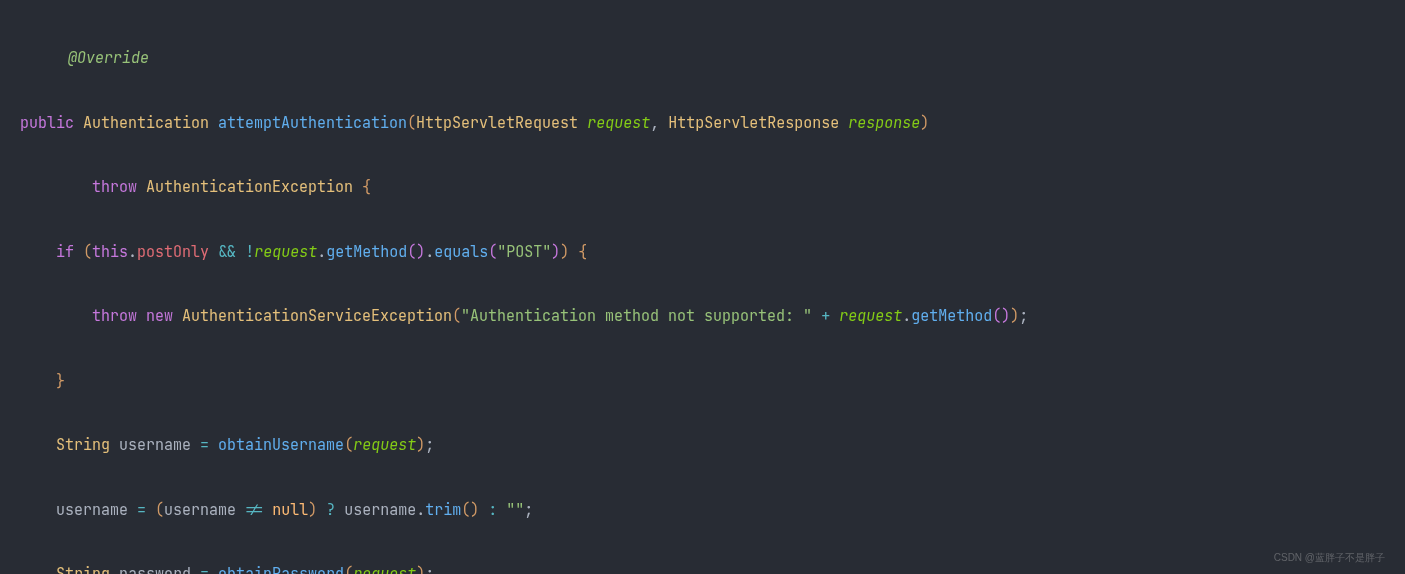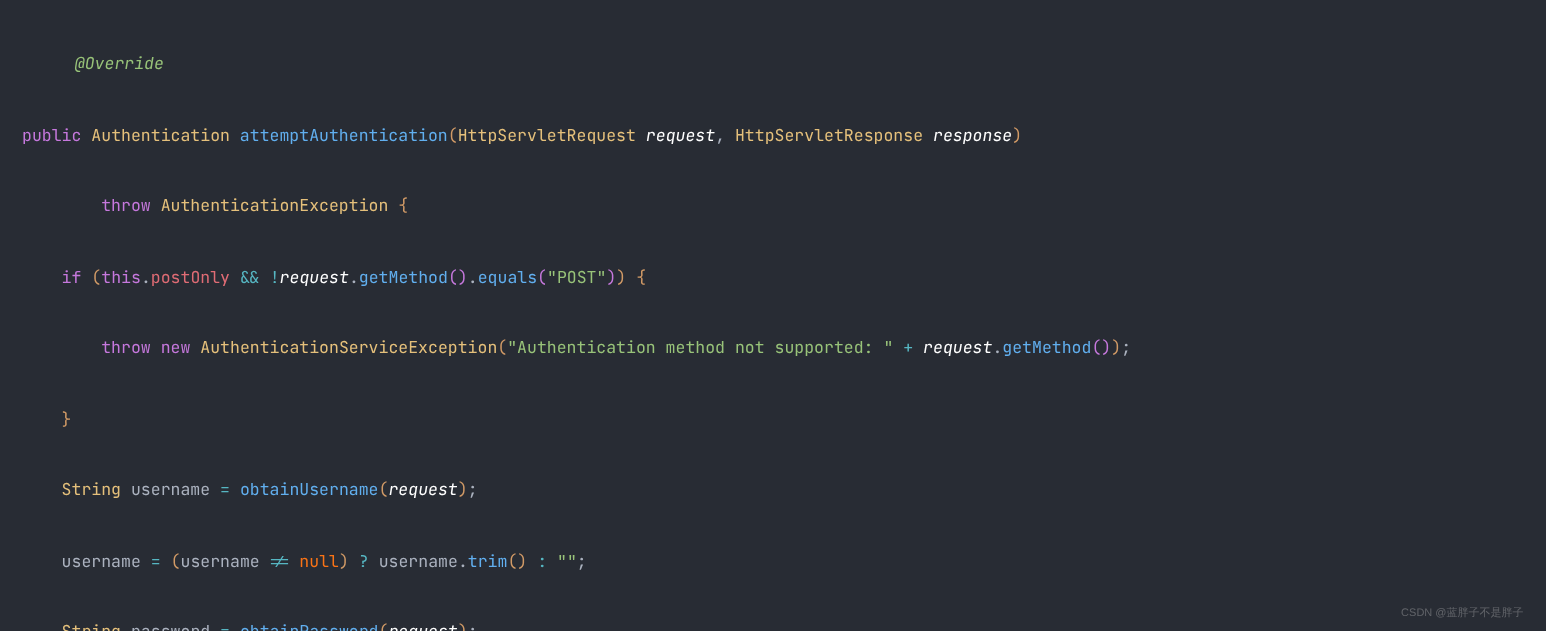--- a/index.html
+++ b/index.html
@@ -30,7 +30,7 @@
     .type { color: #e5c07b; }
     .method-def { color: #61afef; }
     .method-call { color: #61afef; text-align: right; }
-    .param { color: #ffffff; font-style: italic; }
+    .param { color: #84cc16; font-style: italic; }
     .punct { color: #abb2bf; }
     .paren-yellow { color: #d19a66; }
     .paren-purple { color: #c678dd; }

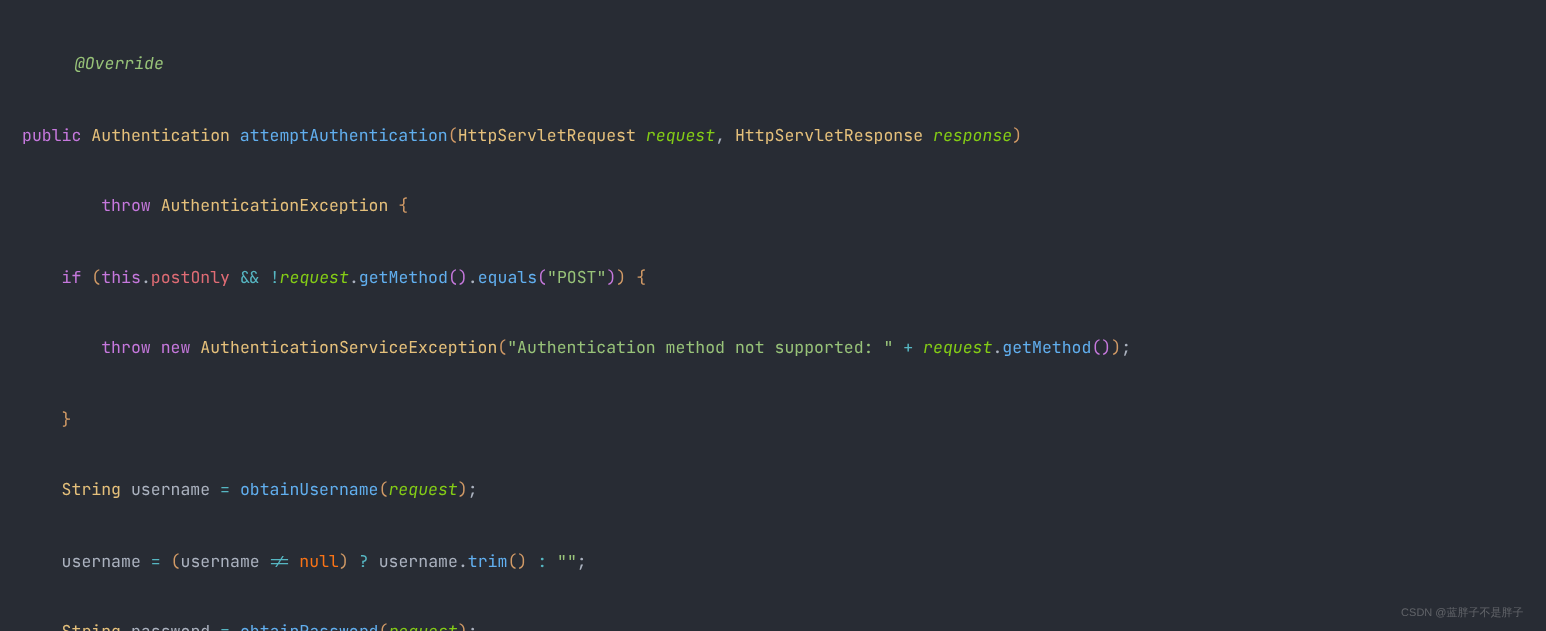--- a/index.html
+++ b/index.html
@@ -38,7 +38,7 @@
     .string { color: #98c379; }
     .field { color: #e06c75; }
     .operator { color: #56b6c2; }
-    .null-kw { color: #f97316; }
+    .null-kw { color: #fdba74; }
     .local { color: #abb2bf; }
     .this-kw { color: #c678dd; }
     .watermark {

